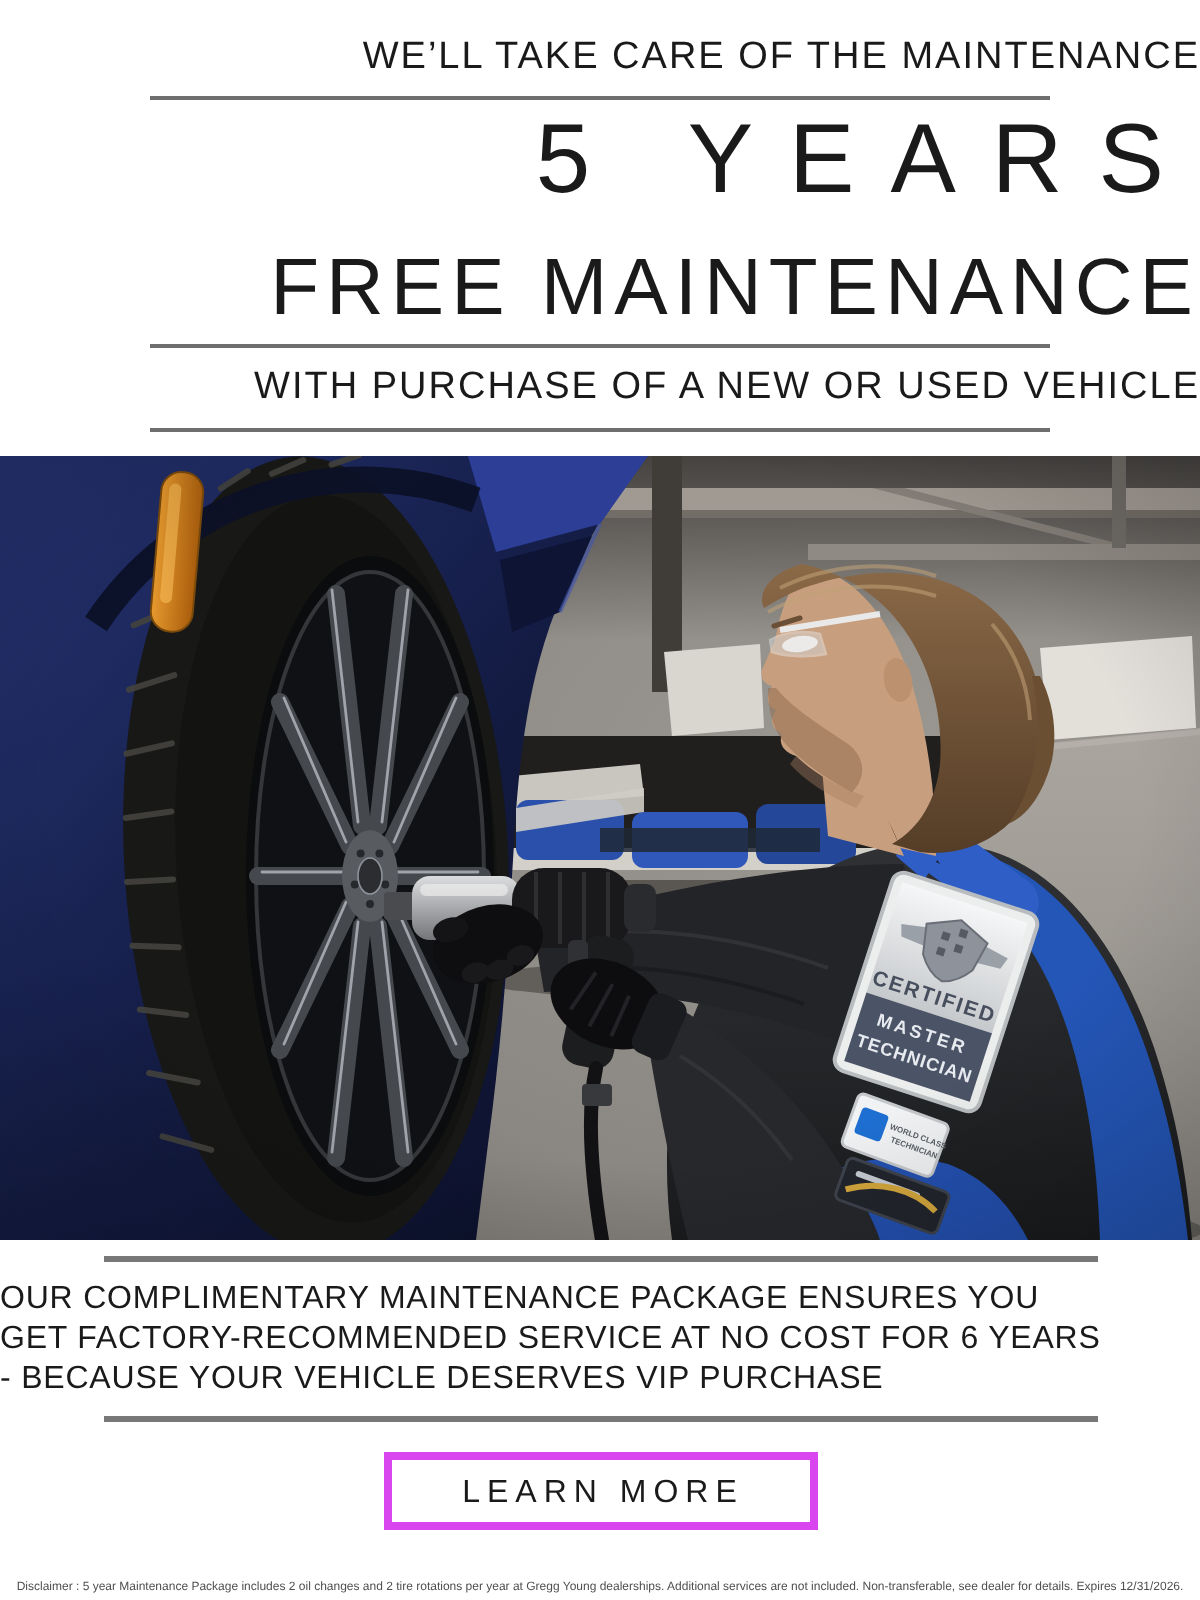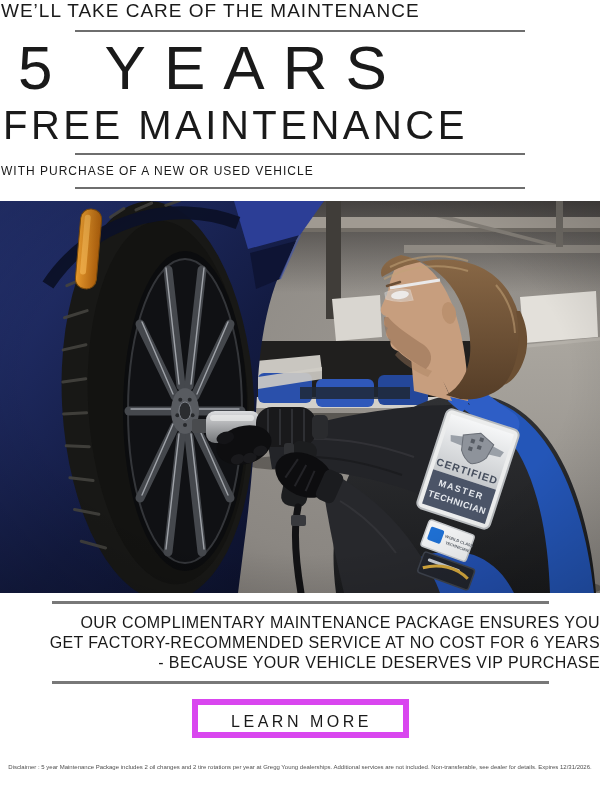--- a/index.html
+++ b/index.html
@@ -8,7 +8,7 @@
     height:800px; background:#ffffff; overflow:hidden;
     font-family:"Liberation Sans","DejaVu Sans",sans-serif; color:#1a1a1a;
   }
-  .header { text-align:left; }
+  .header { text-align:right; padding-top:18px; }
   .eyebrow { font-size:19px; letter-spacing:1px; padding-left:1px; white-space:nowrap; }
   .rule { border:none; height:2px; background:#6e6e6e; width:450px; margin:8px auto 0; }
   .h1 { font-size:62px; font-weight:400; letter-spacing:18px; padding-left:18px;

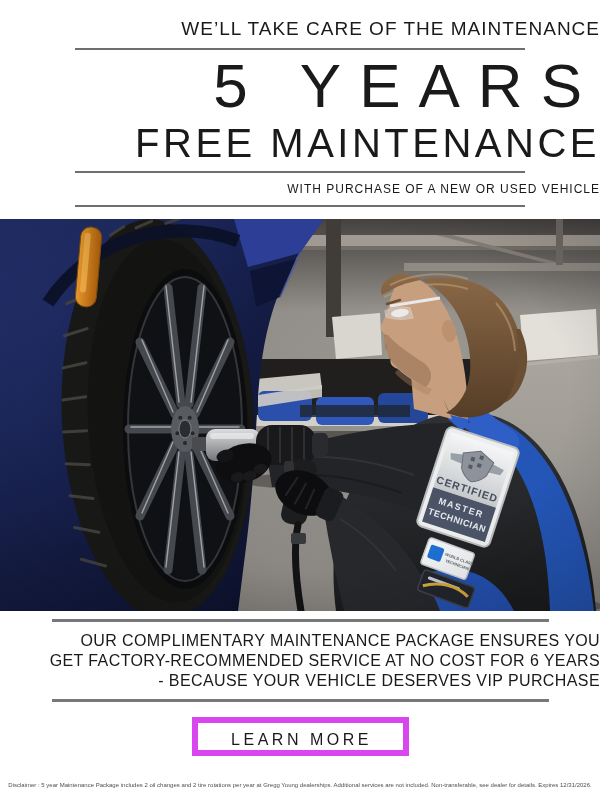--- a/index.html
+++ b/index.html
@@ -11,7 +11,7 @@
   .header { text-align:right; padding-top:18px; }
   .eyebrow { font-size:19px; letter-spacing:1px; padding-left:1px; white-space:nowrap; }
   .rule { border:none; height:2px; background:#6e6e6e; width:450px; margin:8px auto 0; }
-  .h1 { font-size:62px; font-weight:400; letter-spacing:18px; padding-left:18px;
+  .h1 { font-size:49px; font-weight:400; letter-spacing:18px; padding-left:18px;
         line-height:.95; margin-top:7px; white-space:nowrap; }
   .h2 { font-size:40px; font-weight:400; letter-spacing:3.5px; padding-left:3px;
         line-height:1; margin-top:7px; white-space:nowrap; }

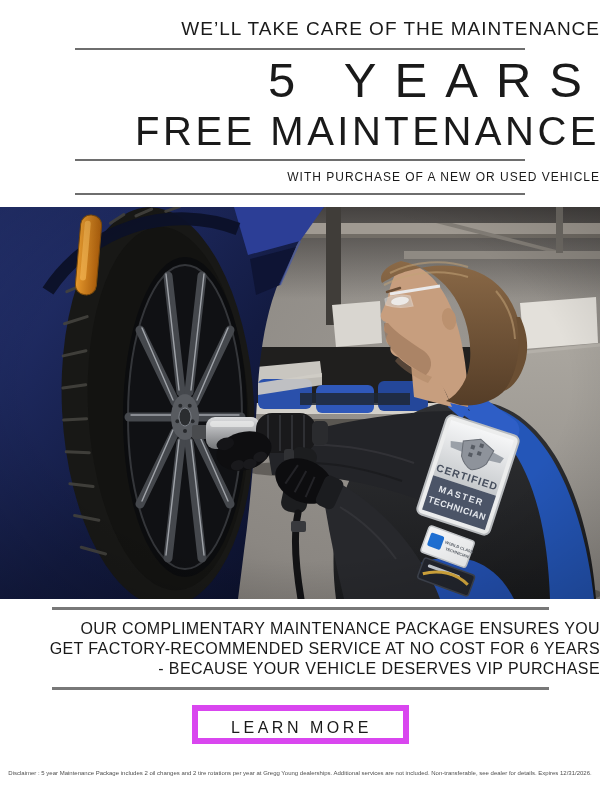--- a/index.html
+++ b/index.html
@@ -14,7 +14,7 @@
   .h1 { font-size:49px; font-weight:400; letter-spacing:18px; padding-left:18px;
         line-height:.95; margin-top:7px; white-space:nowrap; }
   .h2 { font-size:40px; font-weight:400; letter-spacing:3.5px; padding-left:3px;
-        line-height:1; margin-top:7px; white-space:nowrap; }
+        line-height:1; margin-top:20px; white-space:nowrap; }
   .subhead { font-size:12px; letter-spacing:1px; padding-left:1px; margin-top:9px; white-space:nowrap; }
   .rule3 { margin-top:9px; }
   .hero { display:block; width:600px; height:392px; margin-top:12px; background:#8f8b86; }

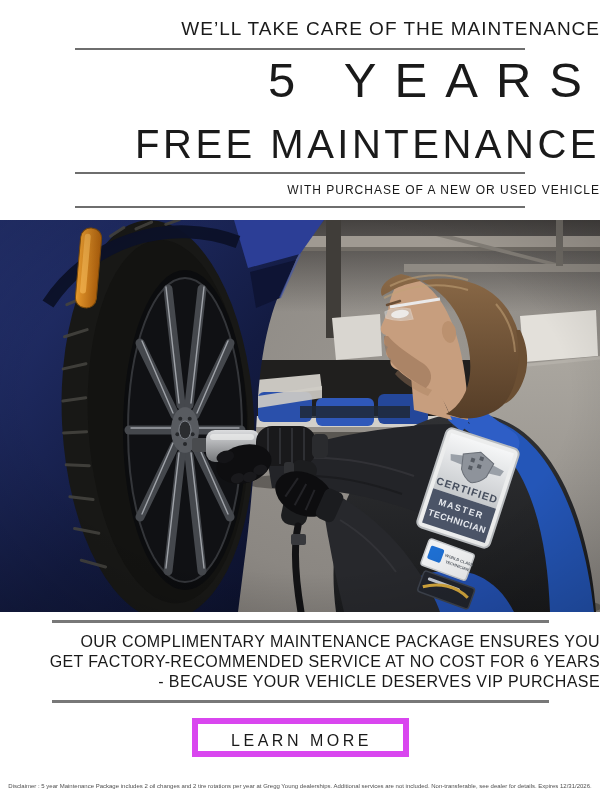--- a/index.html
+++ b/index.html
@@ -15,7 +15,7 @@
         line-height:.95; margin-top:7px; white-space:nowrap; }
   .h2 { font-size:40px; font-weight:400; letter-spacing:3.5px; padding-left:3px;
         line-height:1; margin-top:20px; white-space:nowrap; }
-  .subhead { font-size:12px; letter-spacing:1px; padding-left:1px; margin-top:9px; white-space:nowrap; }
+  .subhead { font-size:19px; letter-spacing:1px; padding-left:1px; margin-top:9px; white-space:nowrap; }
   .rule3 { margin-top:9px; }
   .hero { display:block; width:600px; height:392px; margin-top:12px; background:#8f8b86; }
   .rule-wide { border:none; height:3px; background:#787878; width:497px; margin:8px auto 0; }

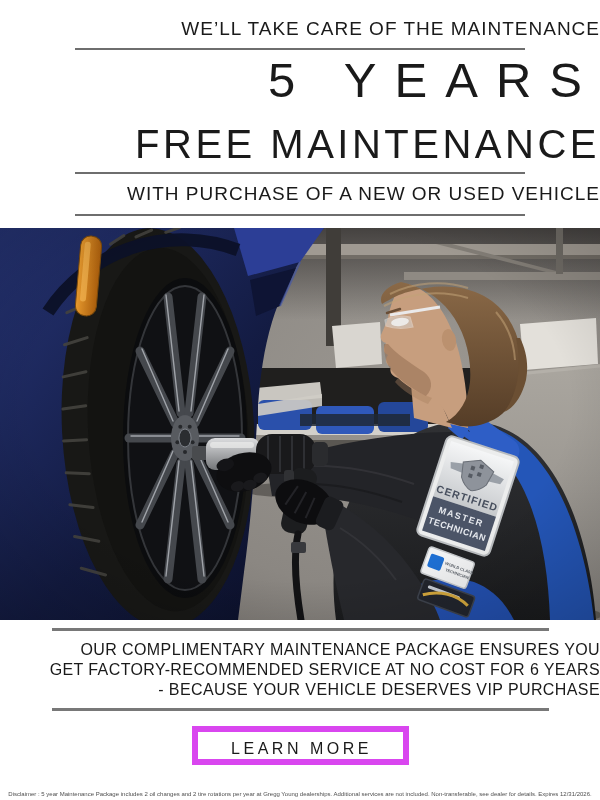--- a/index.html
+++ b/index.html
@@ -19,7 +19,7 @@
   .rule3 { margin-top:9px; }
   .hero { display:block; width:600px; height:392px; margin-top:12px; background:#8f8b86; }
   .rule-wide { border:none; height:3px; background:#787878; width:497px; margin:8px auto 0; }
-  .message { margin-top:9px; text-align:right; font-size:16px; letter-spacing:.4px; line-height:20px; }
+  .message { margin-top:9px; text-align:left; font-size:16px; letter-spacing:.4px; line-height:20px; }
   .cta { display:block; width:217px; height:39px; margin:15px auto 0; background:#fff;
          border:6px solid #d946ef; font-family:inherit; font-size:16px; letter-spacing:3.5px;
          padding-left:3px; color:#1a1a1a; line-height:34px; text-align:center; cursor:pointer; }

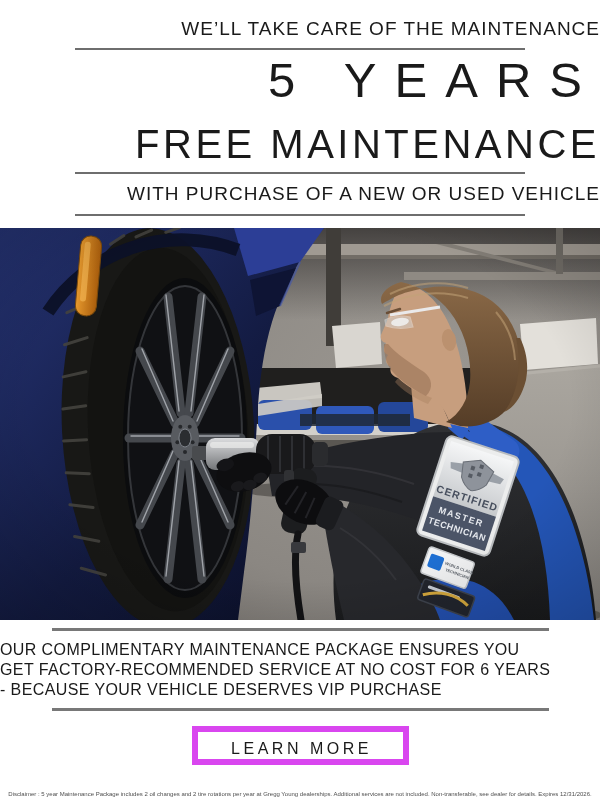--- a/index.html
+++ b/index.html
@@ -21,7 +21,7 @@
   .rule-wide { border:none; height:3px; background:#787878; width:497px; margin:8px auto 0; }
   .message { margin-top:9px; text-align:left; font-size:16px; letter-spacing:.4px; line-height:20px; }
   .cta { display:block; width:217px; height:39px; margin:15px auto 0; background:#fff;
-         border:6px solid #d946ef; font-family:inherit; font-size:16px; letter-spacing:3.5px;
+         border:4px solid #d946ef; font-family:inherit; font-size:16px; letter-spacing:3.5px;
          padding-left:3px; color:#1a1a1a; line-height:34px; text-align:center; cursor:pointer; }
   .disclaimer { margin-top:26px; text-align:center; font-size:6px; color:#4f4f4f;
                 letter-spacing:0; white-space:nowrap; }

